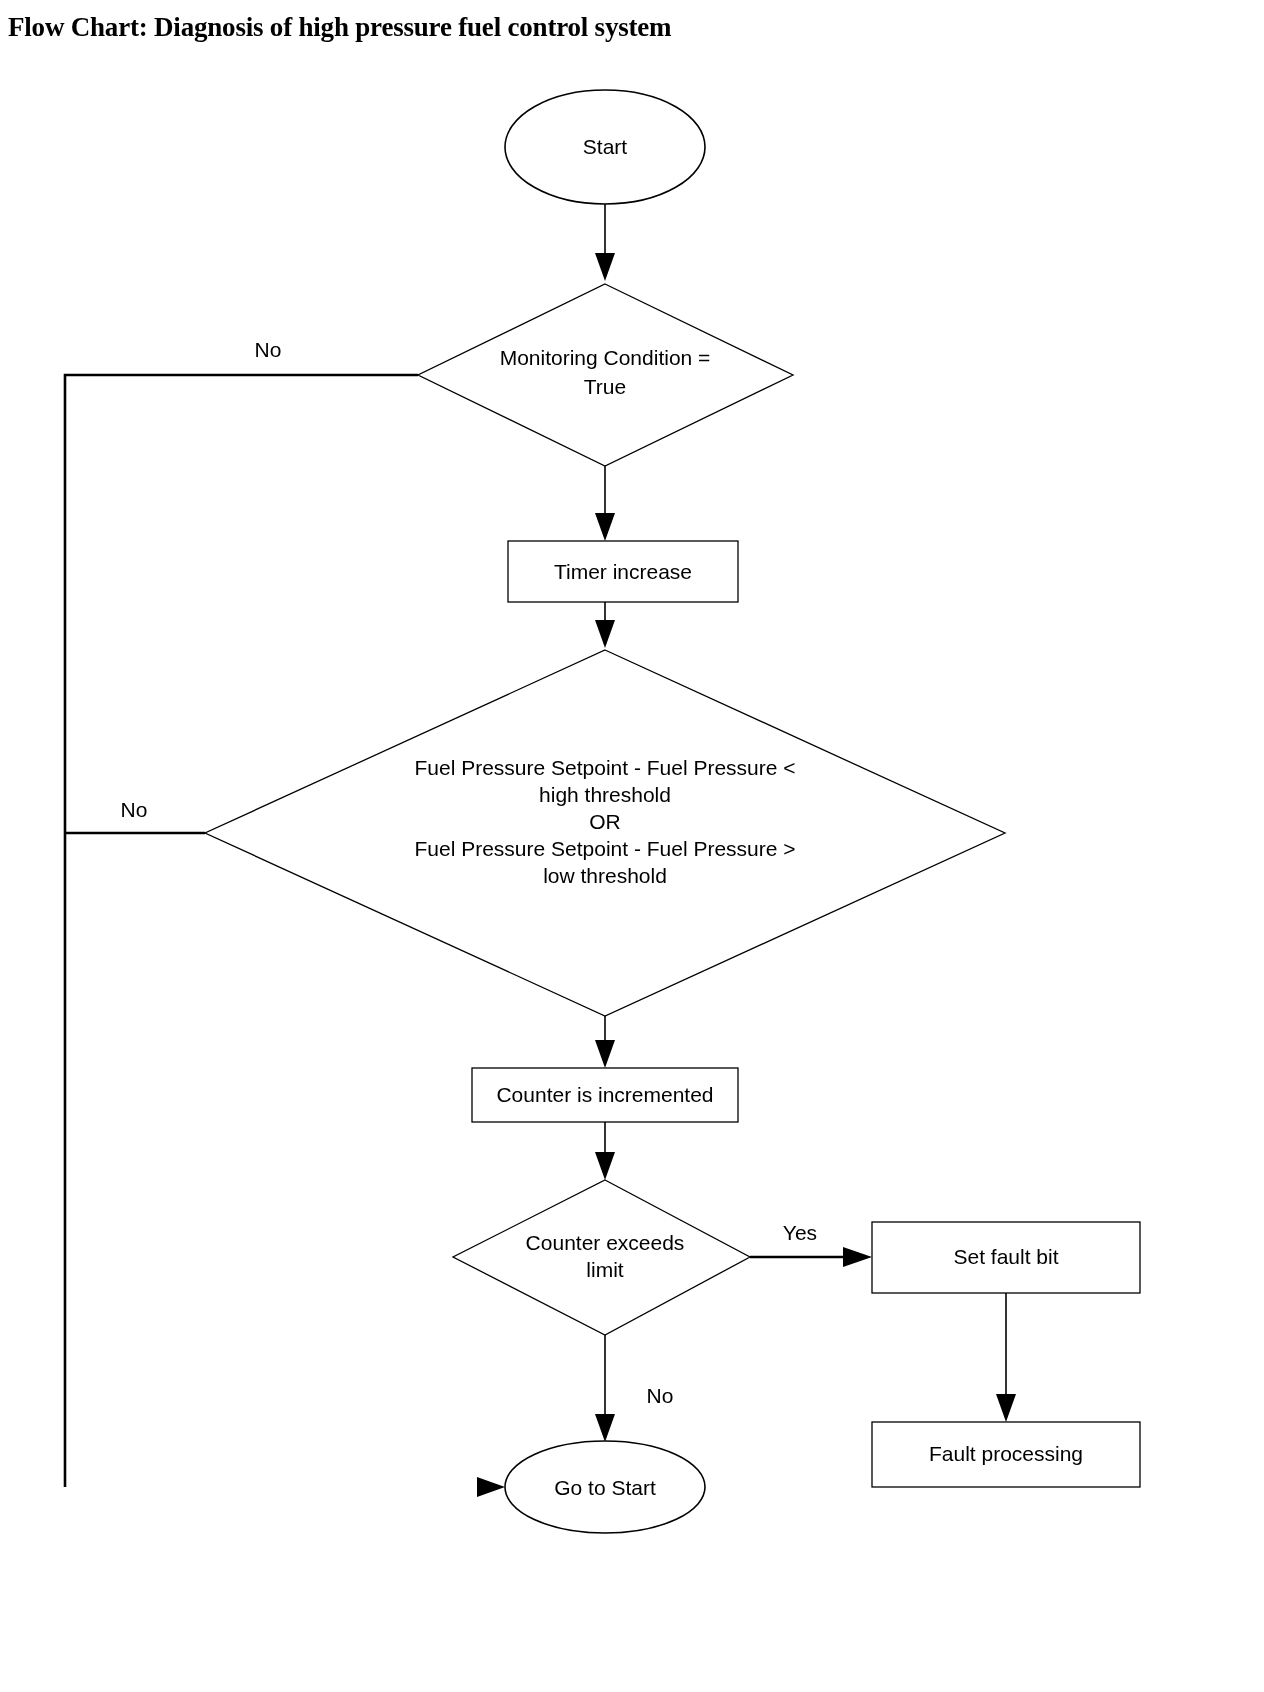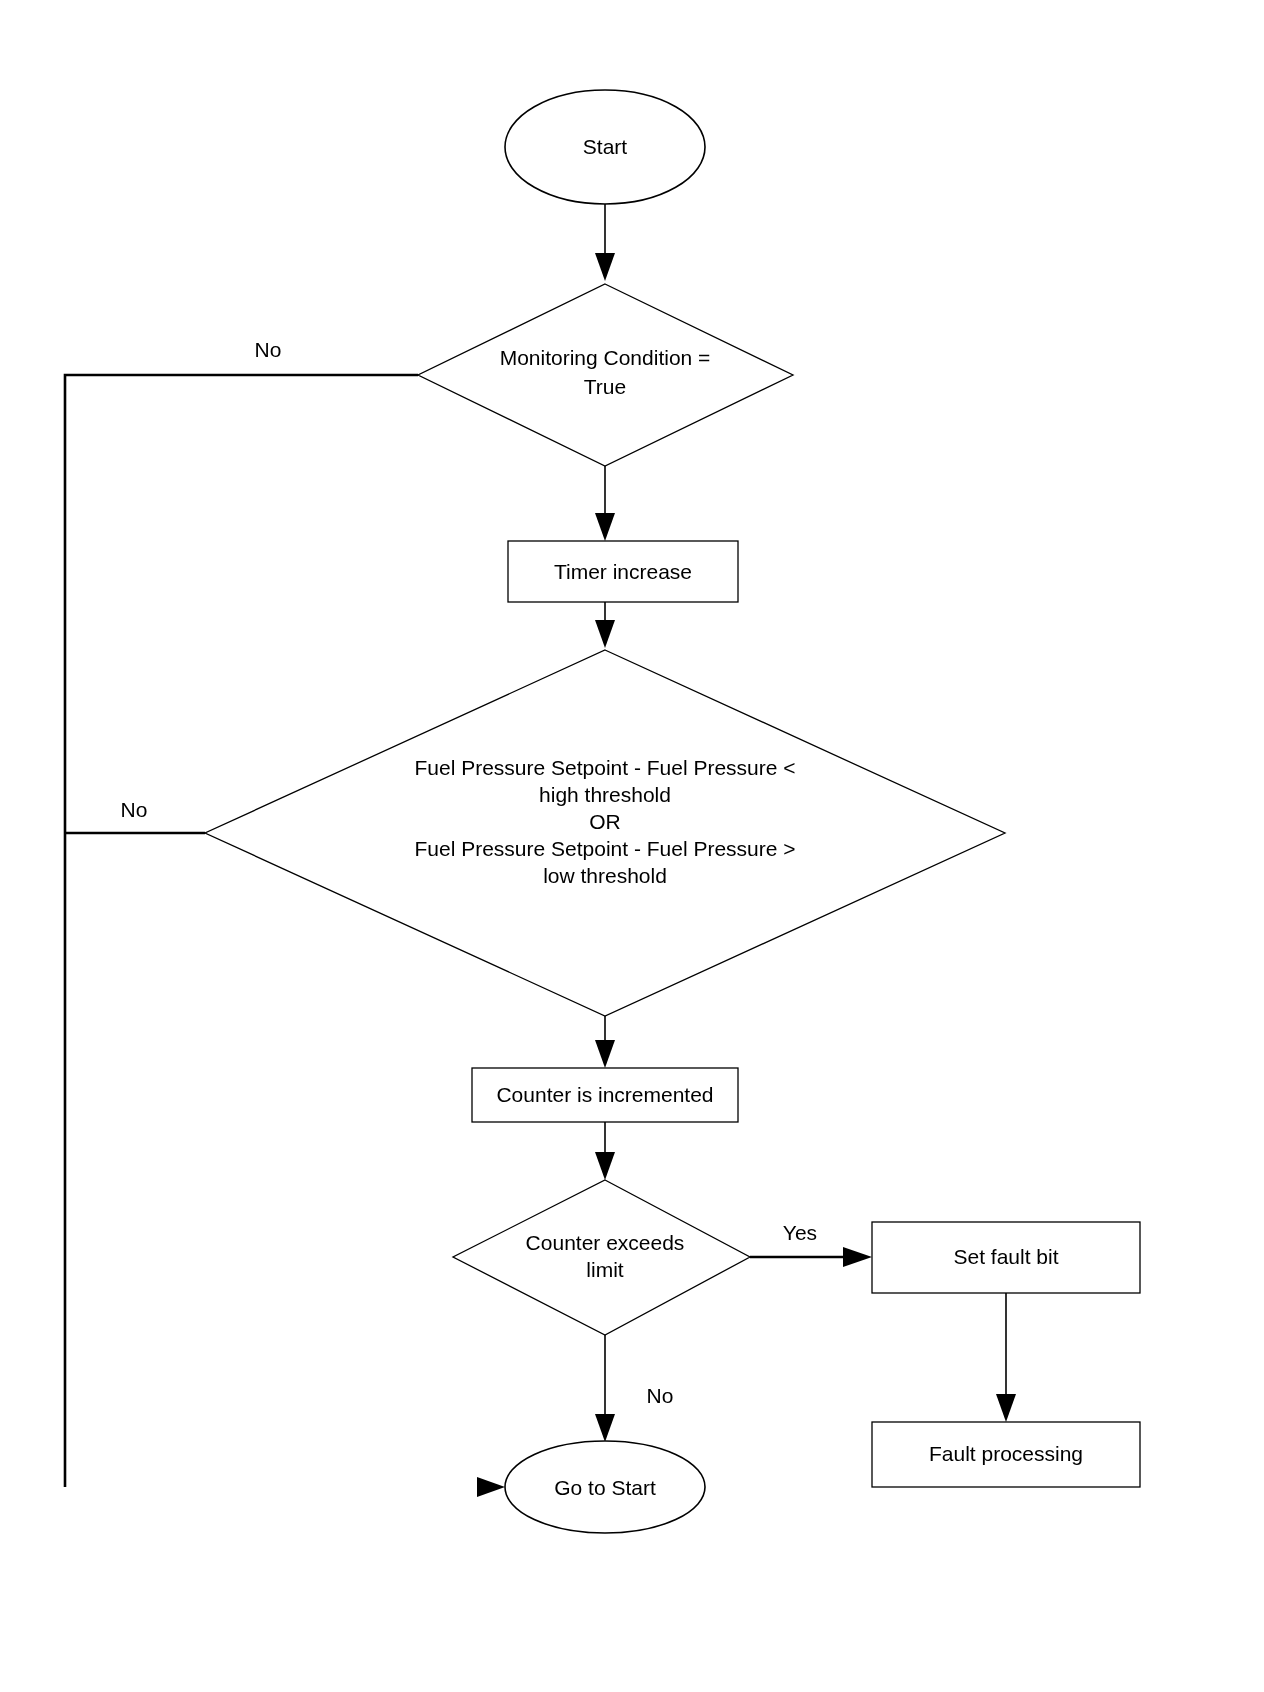--- a/index.html
+++ b/index.html
@@ -78,6 +78,7 @@
 
 <div id="page">
 
+  <div id="chart-title">Flow Chart: Diagnosis of high pressure fuel control system</div>
 
   <svg id="flow-svg" viewBox="0 0 1264 1692" xmlns="http://www.w3.org/2000/svg">
 

